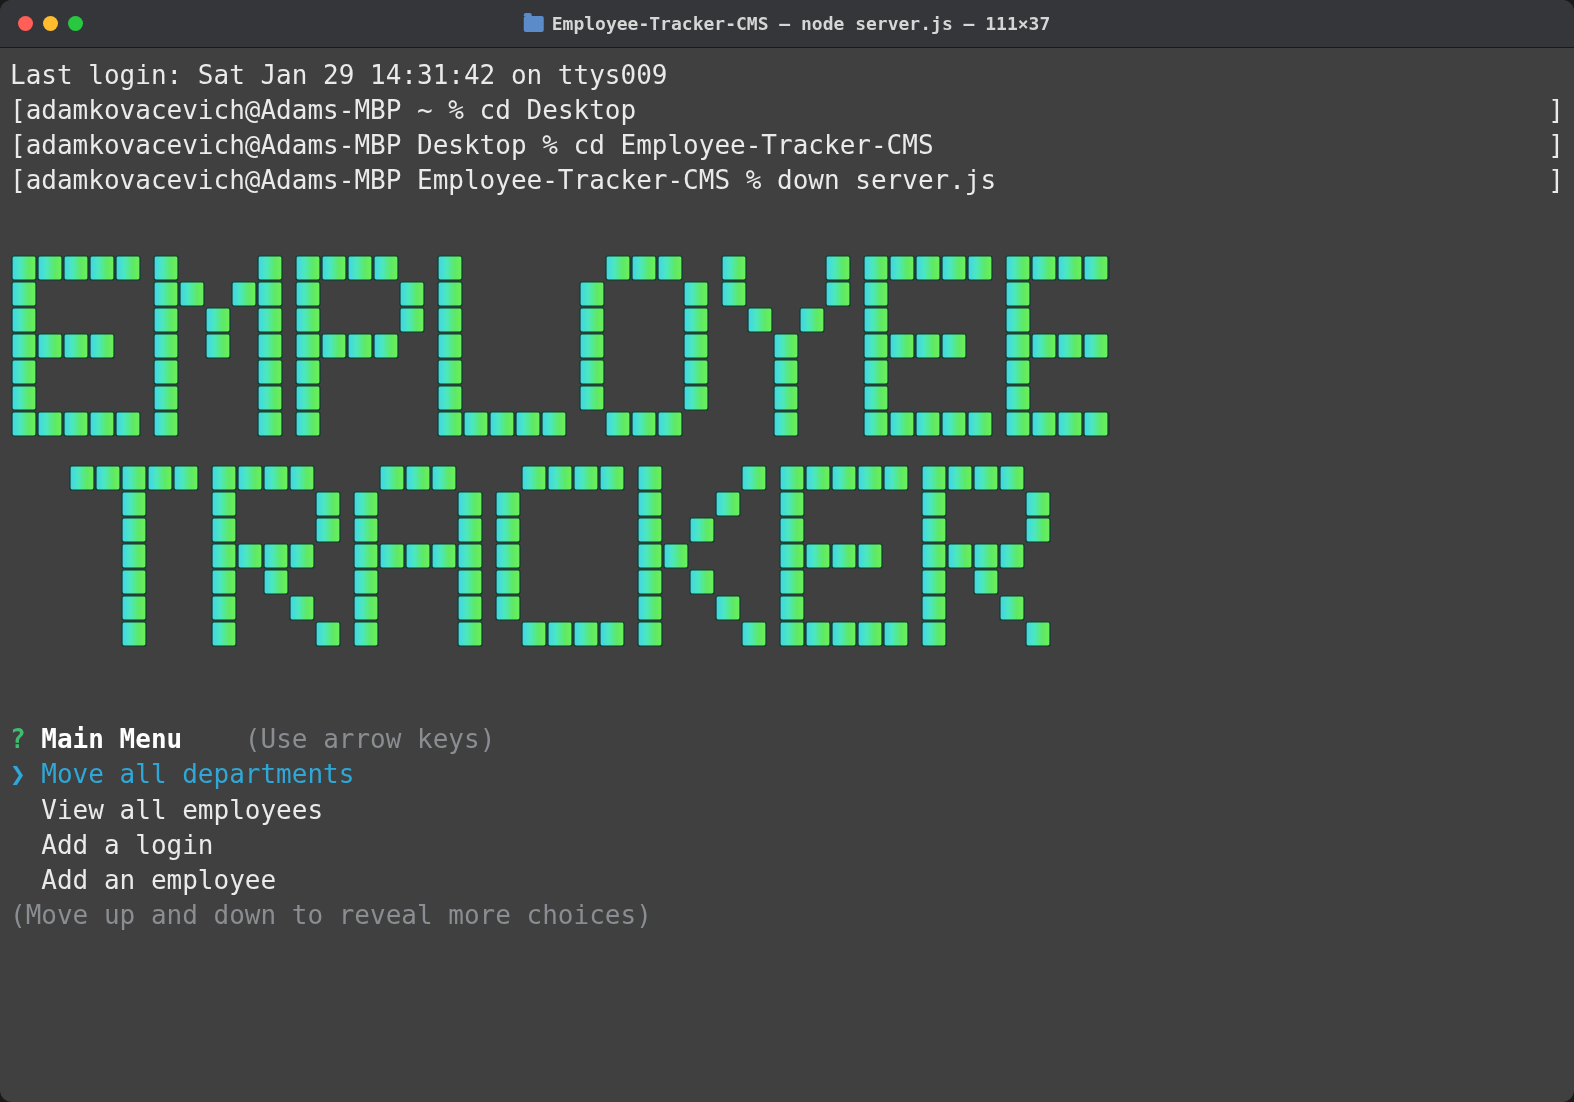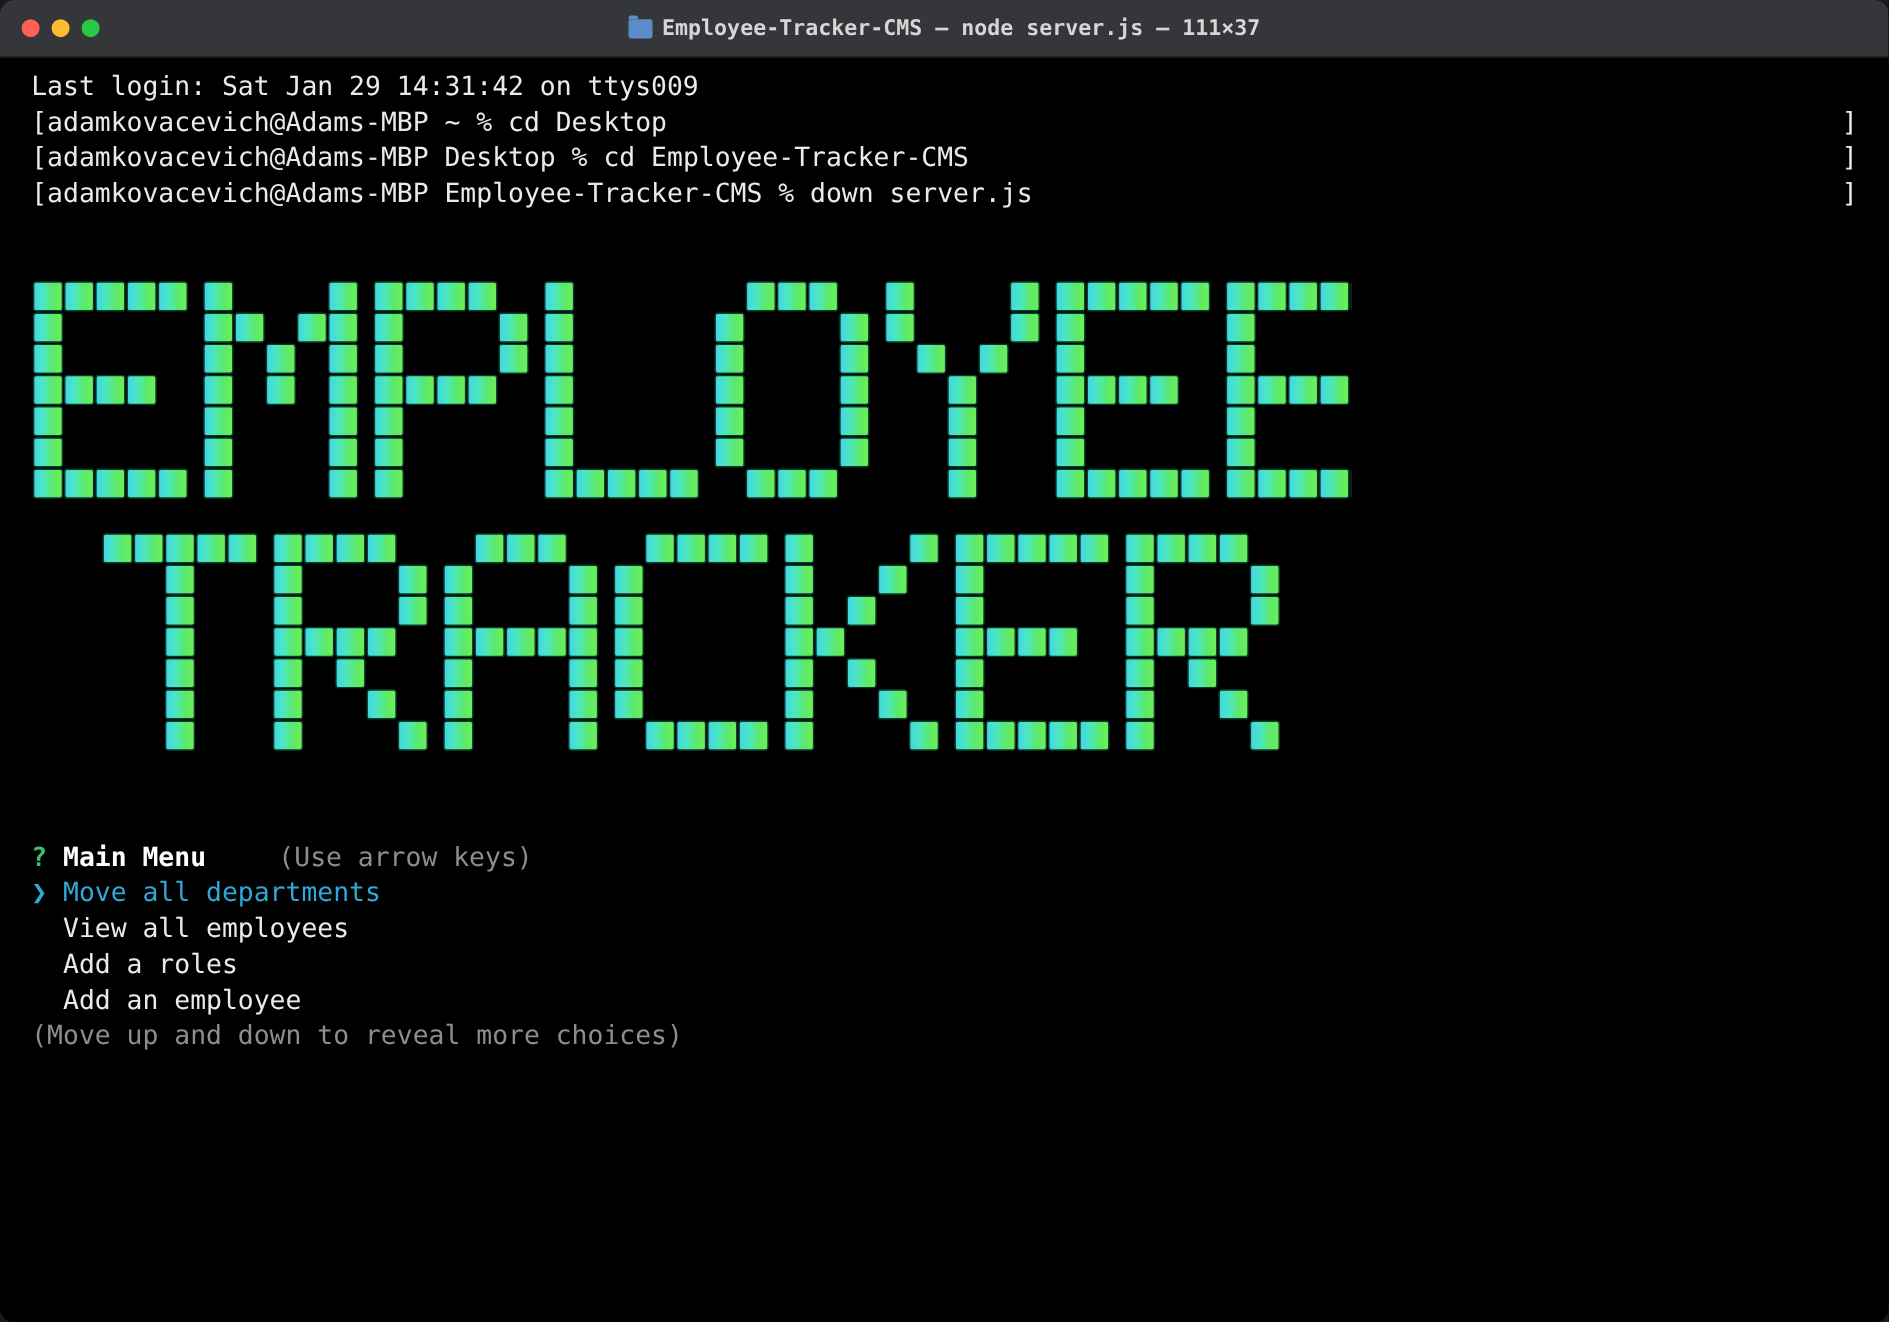--- a/index.html
+++ b/index.html
@@ -13,7 +13,7 @@
     .window {
       width: 100%;
       height: 100%;
-      background: #000000;
+      background: #404040;
       border-radius: 12px;
       overflow: hidden;
       display: flex;

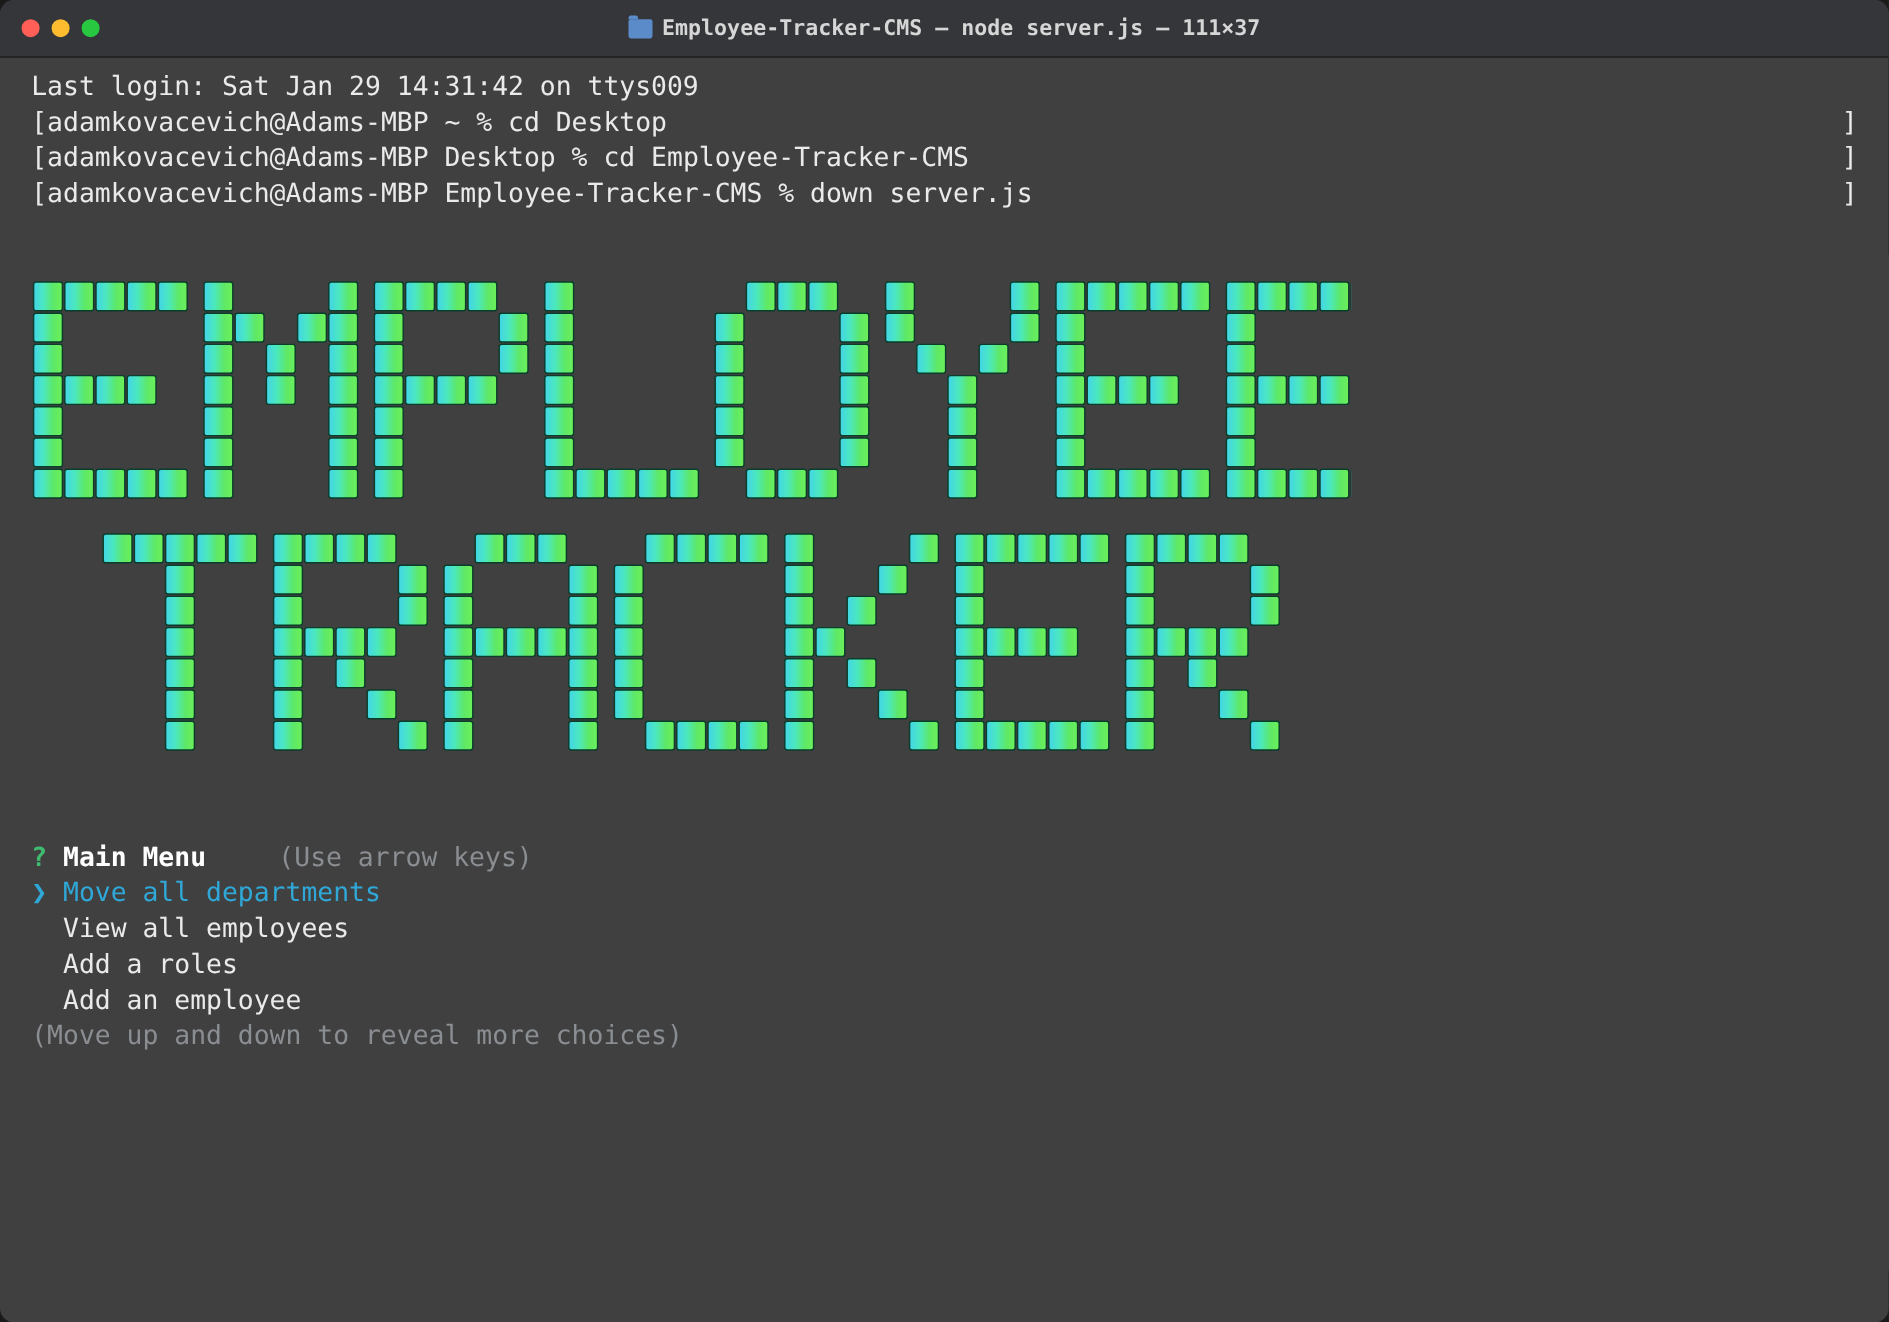--- a/index.html
+++ b/index.html
@@ -70,9 +70,9 @@
     }
     .terminal {
       flex: 1;
-      padding: 10px 26px;
+      padding: 10px 10px;
       color: #eaeaea;
-      font-size: 22px;
+      font-size: 26px;
       line-height: 1.35;
       overflow: hidden;
     }

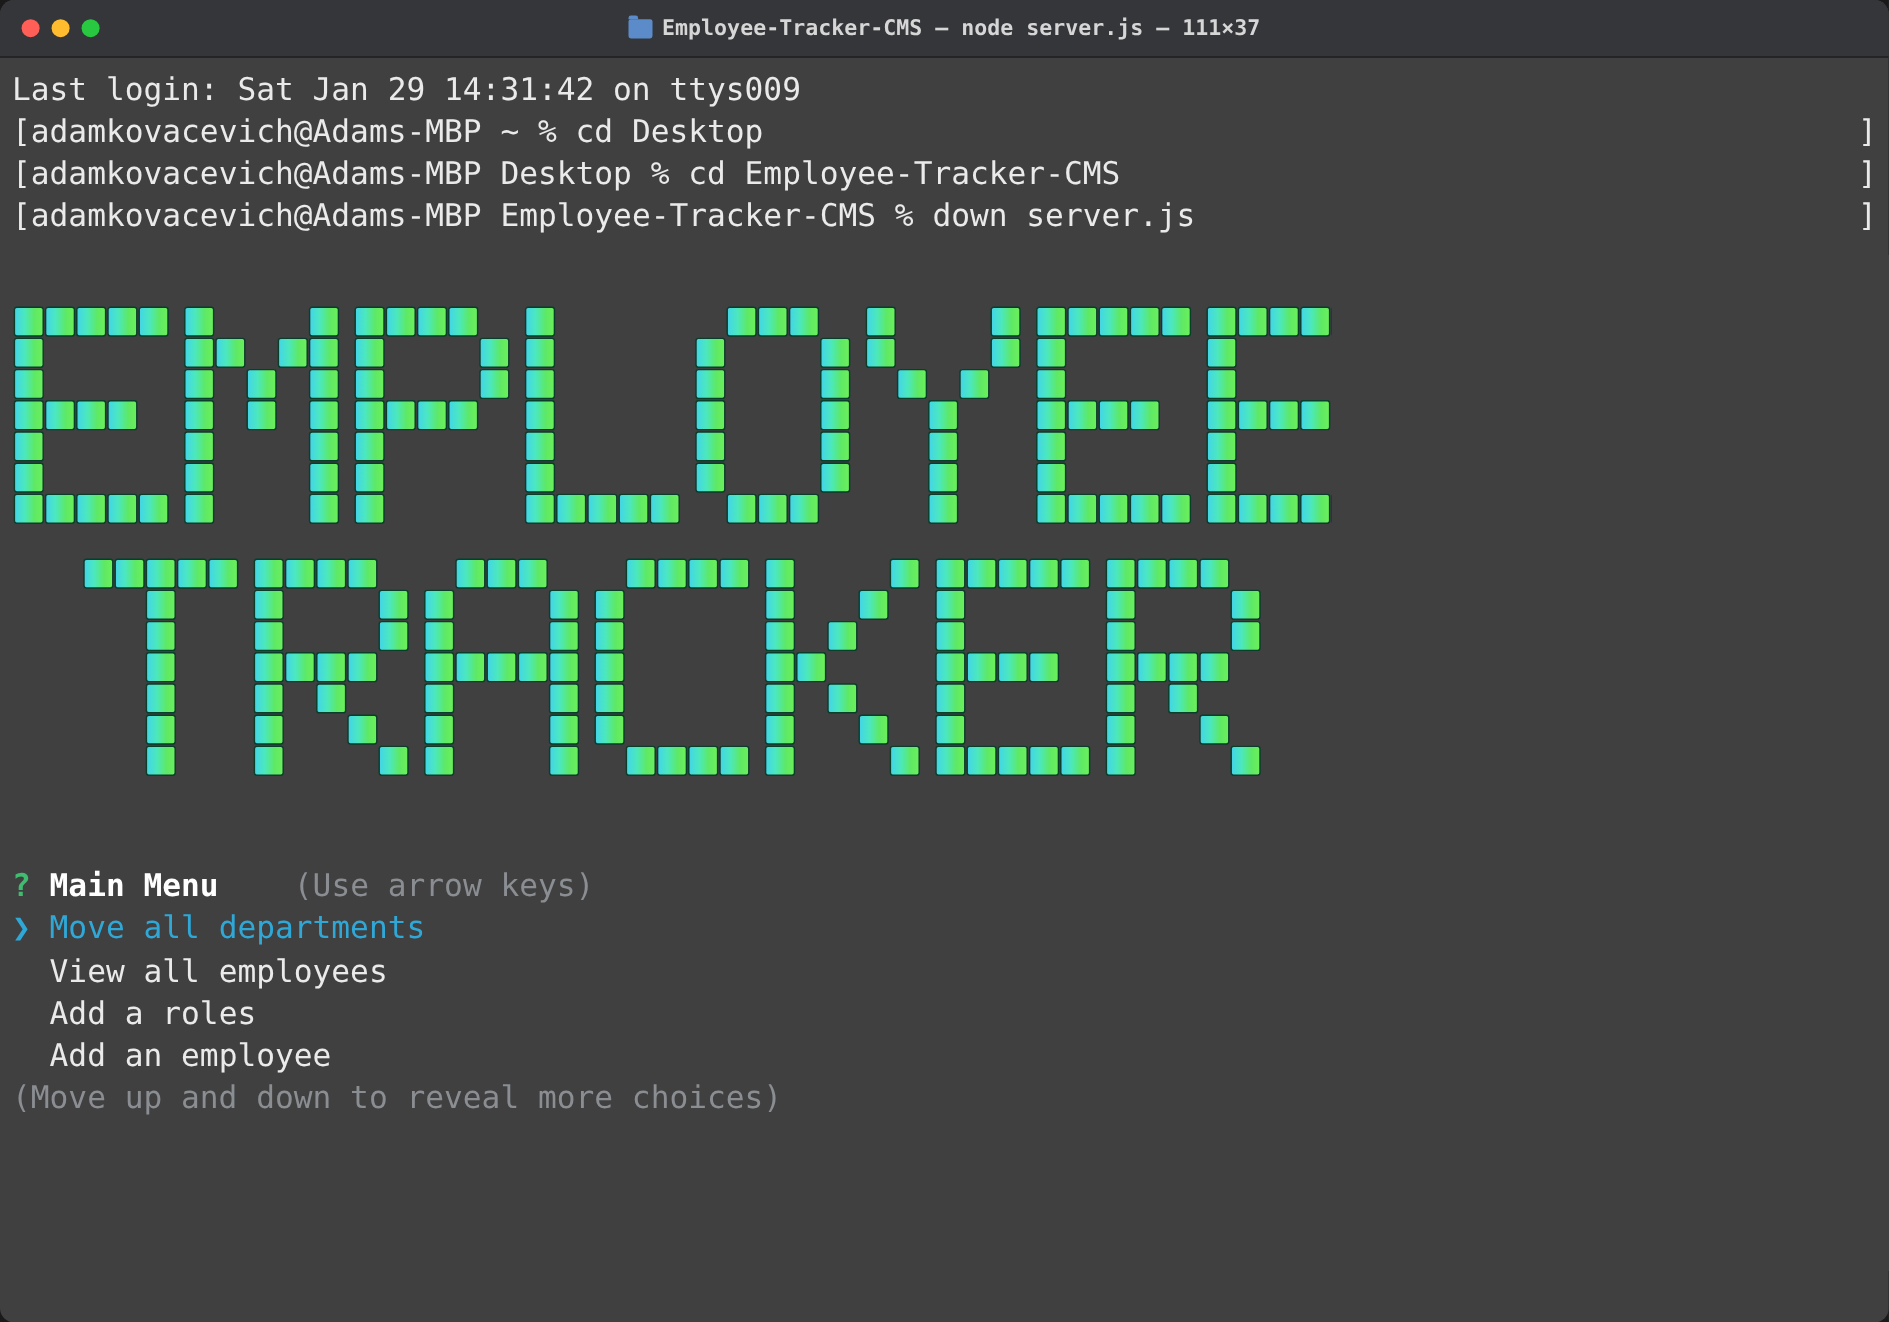--- a/index.html
+++ b/index.html
@@ -377,7 +377,7 @@
 
       <div class="line"><span class="pointer">❯</span> <span class="selected">Move all departments</span></div>
       <div class="line option">  <span>View all employees</span></div>
-      <div class="line option">  <span>Add a roles</span></div>
+      <div class="line option">  <span>Add a login</span></div>
       <div class="line option">  <span>Add an employee</span></div>
       <div class="line help">(Move up and down to reveal more choices)</div>
     </div>

